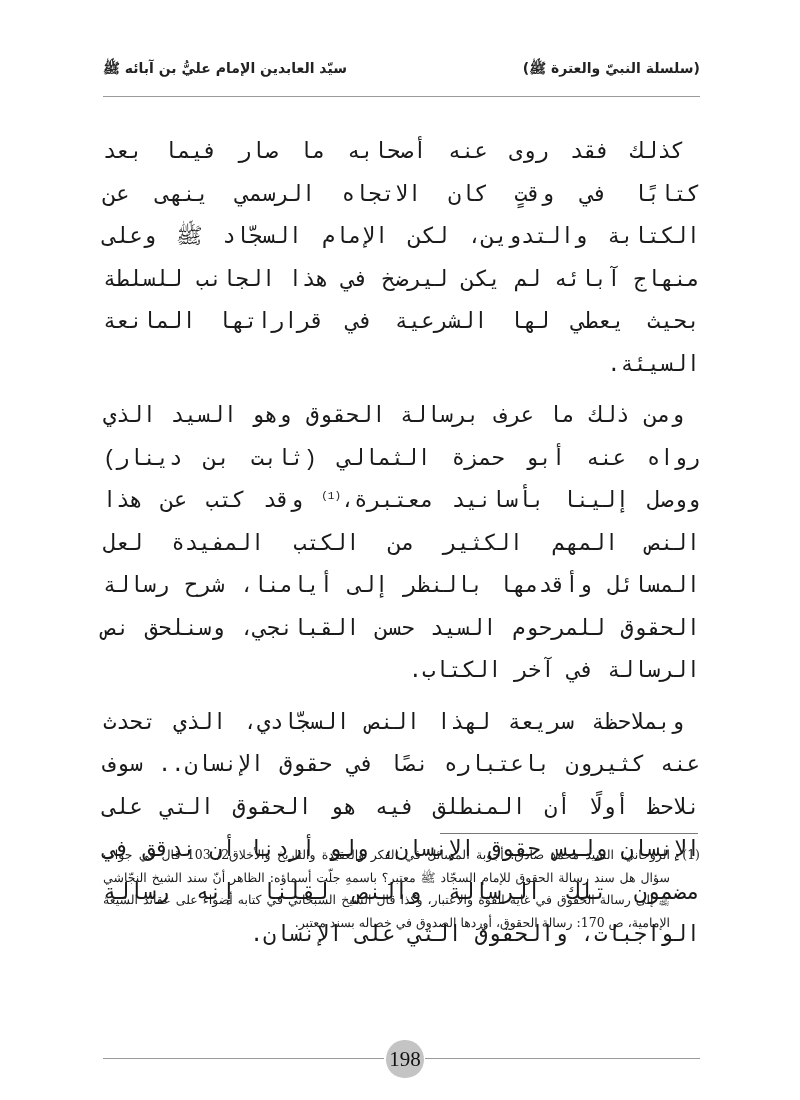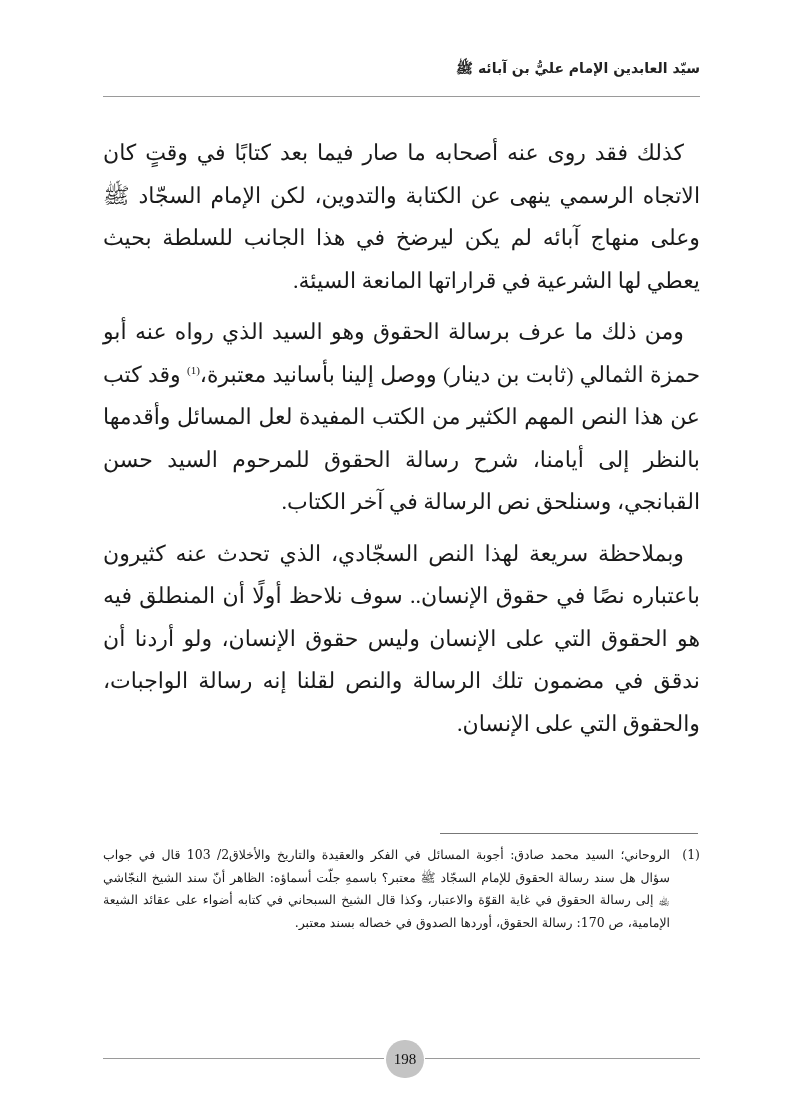--- a/index.html
+++ b/index.html
@@ -145,6 +145,7 @@
 <div class="page">
 
   <div class="running-header">
+    <span>(سلسلة النبيّ والعترة ﷺ)</span>
     <span>سيّد العابدين الإمام عليُّ بن آبائه ﷺ</span>
   </div>
   <div class="header-rule"></div>

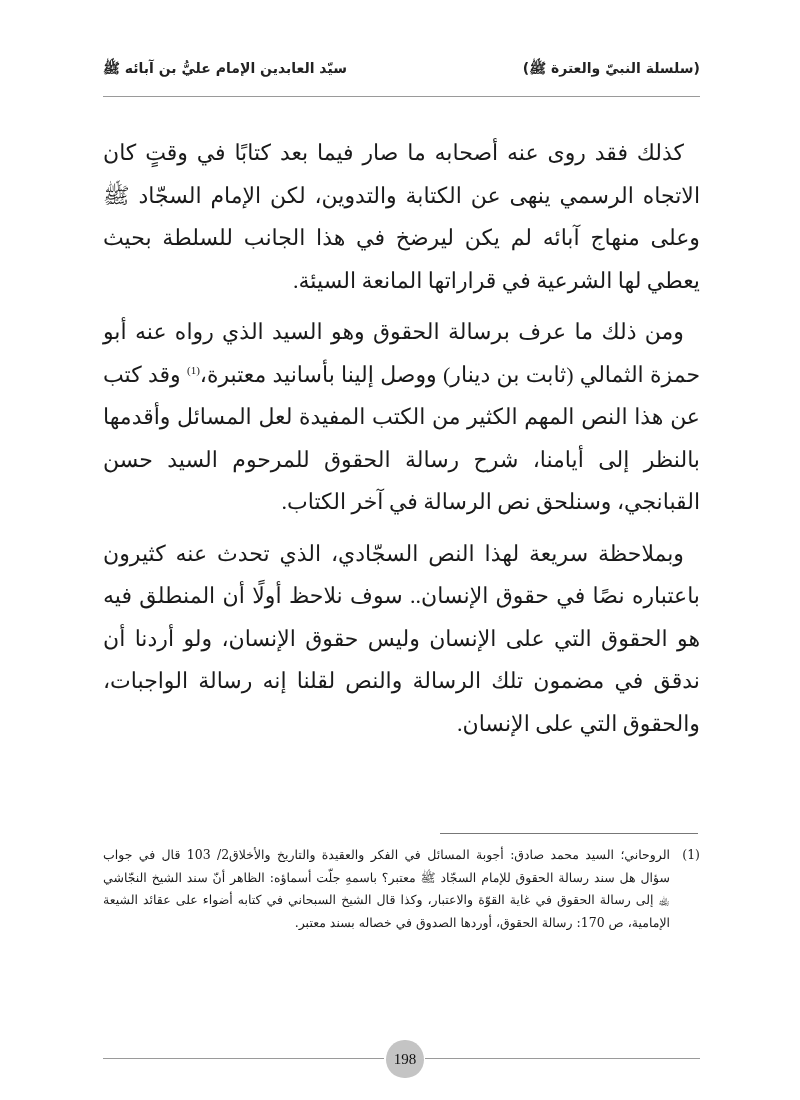--- a/index.html
+++ b/index.html
@@ -53,7 +53,7 @@
       direction: rtl;
       text-align: justify;
       text-align-last: right;
-      font-family: Liberation Serif, serif;
+      font-family: Liberation Mono, monospace;
       font-size: 22px;
       line-height: 42.5px;
       color: #1a1a1a;

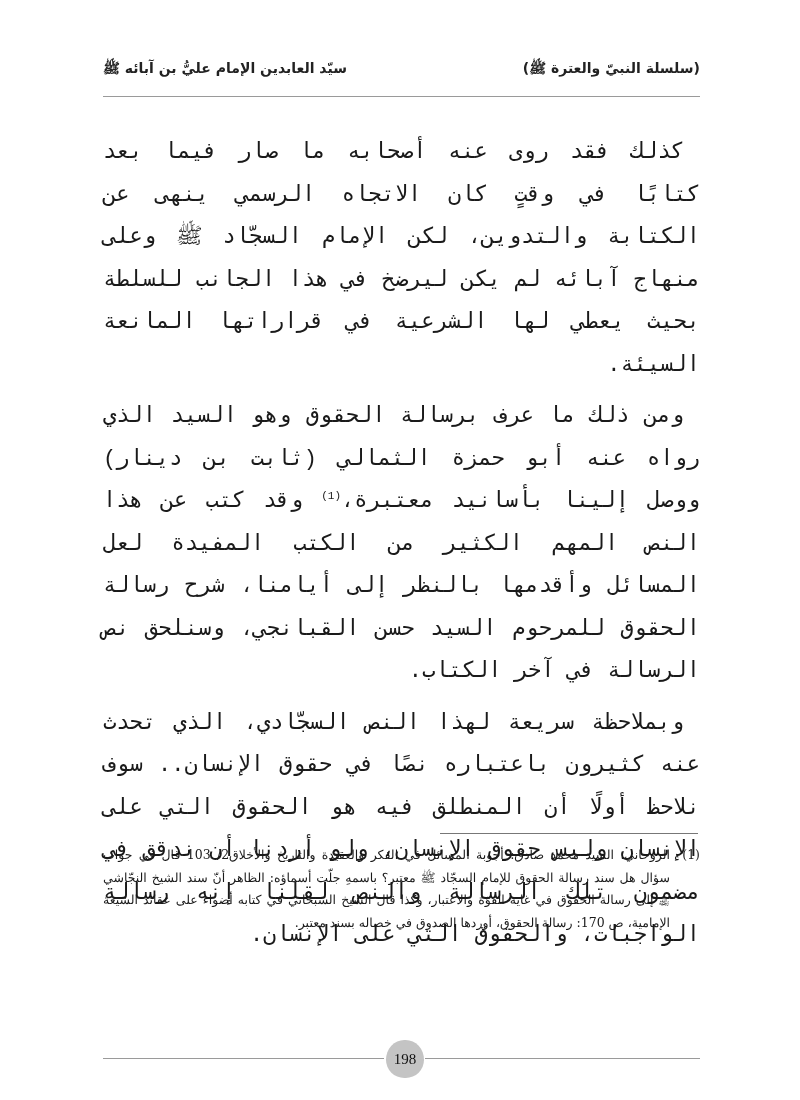--- a/index.html
+++ b/index.html
@@ -135,7 +135,7 @@
       align-items: center;
       justify-content: center;
       font-family: "Liberation Serif", serif;
-      font-size: 15px;
+      font-size: 21px;
       color: #111;
     }
   </style>

